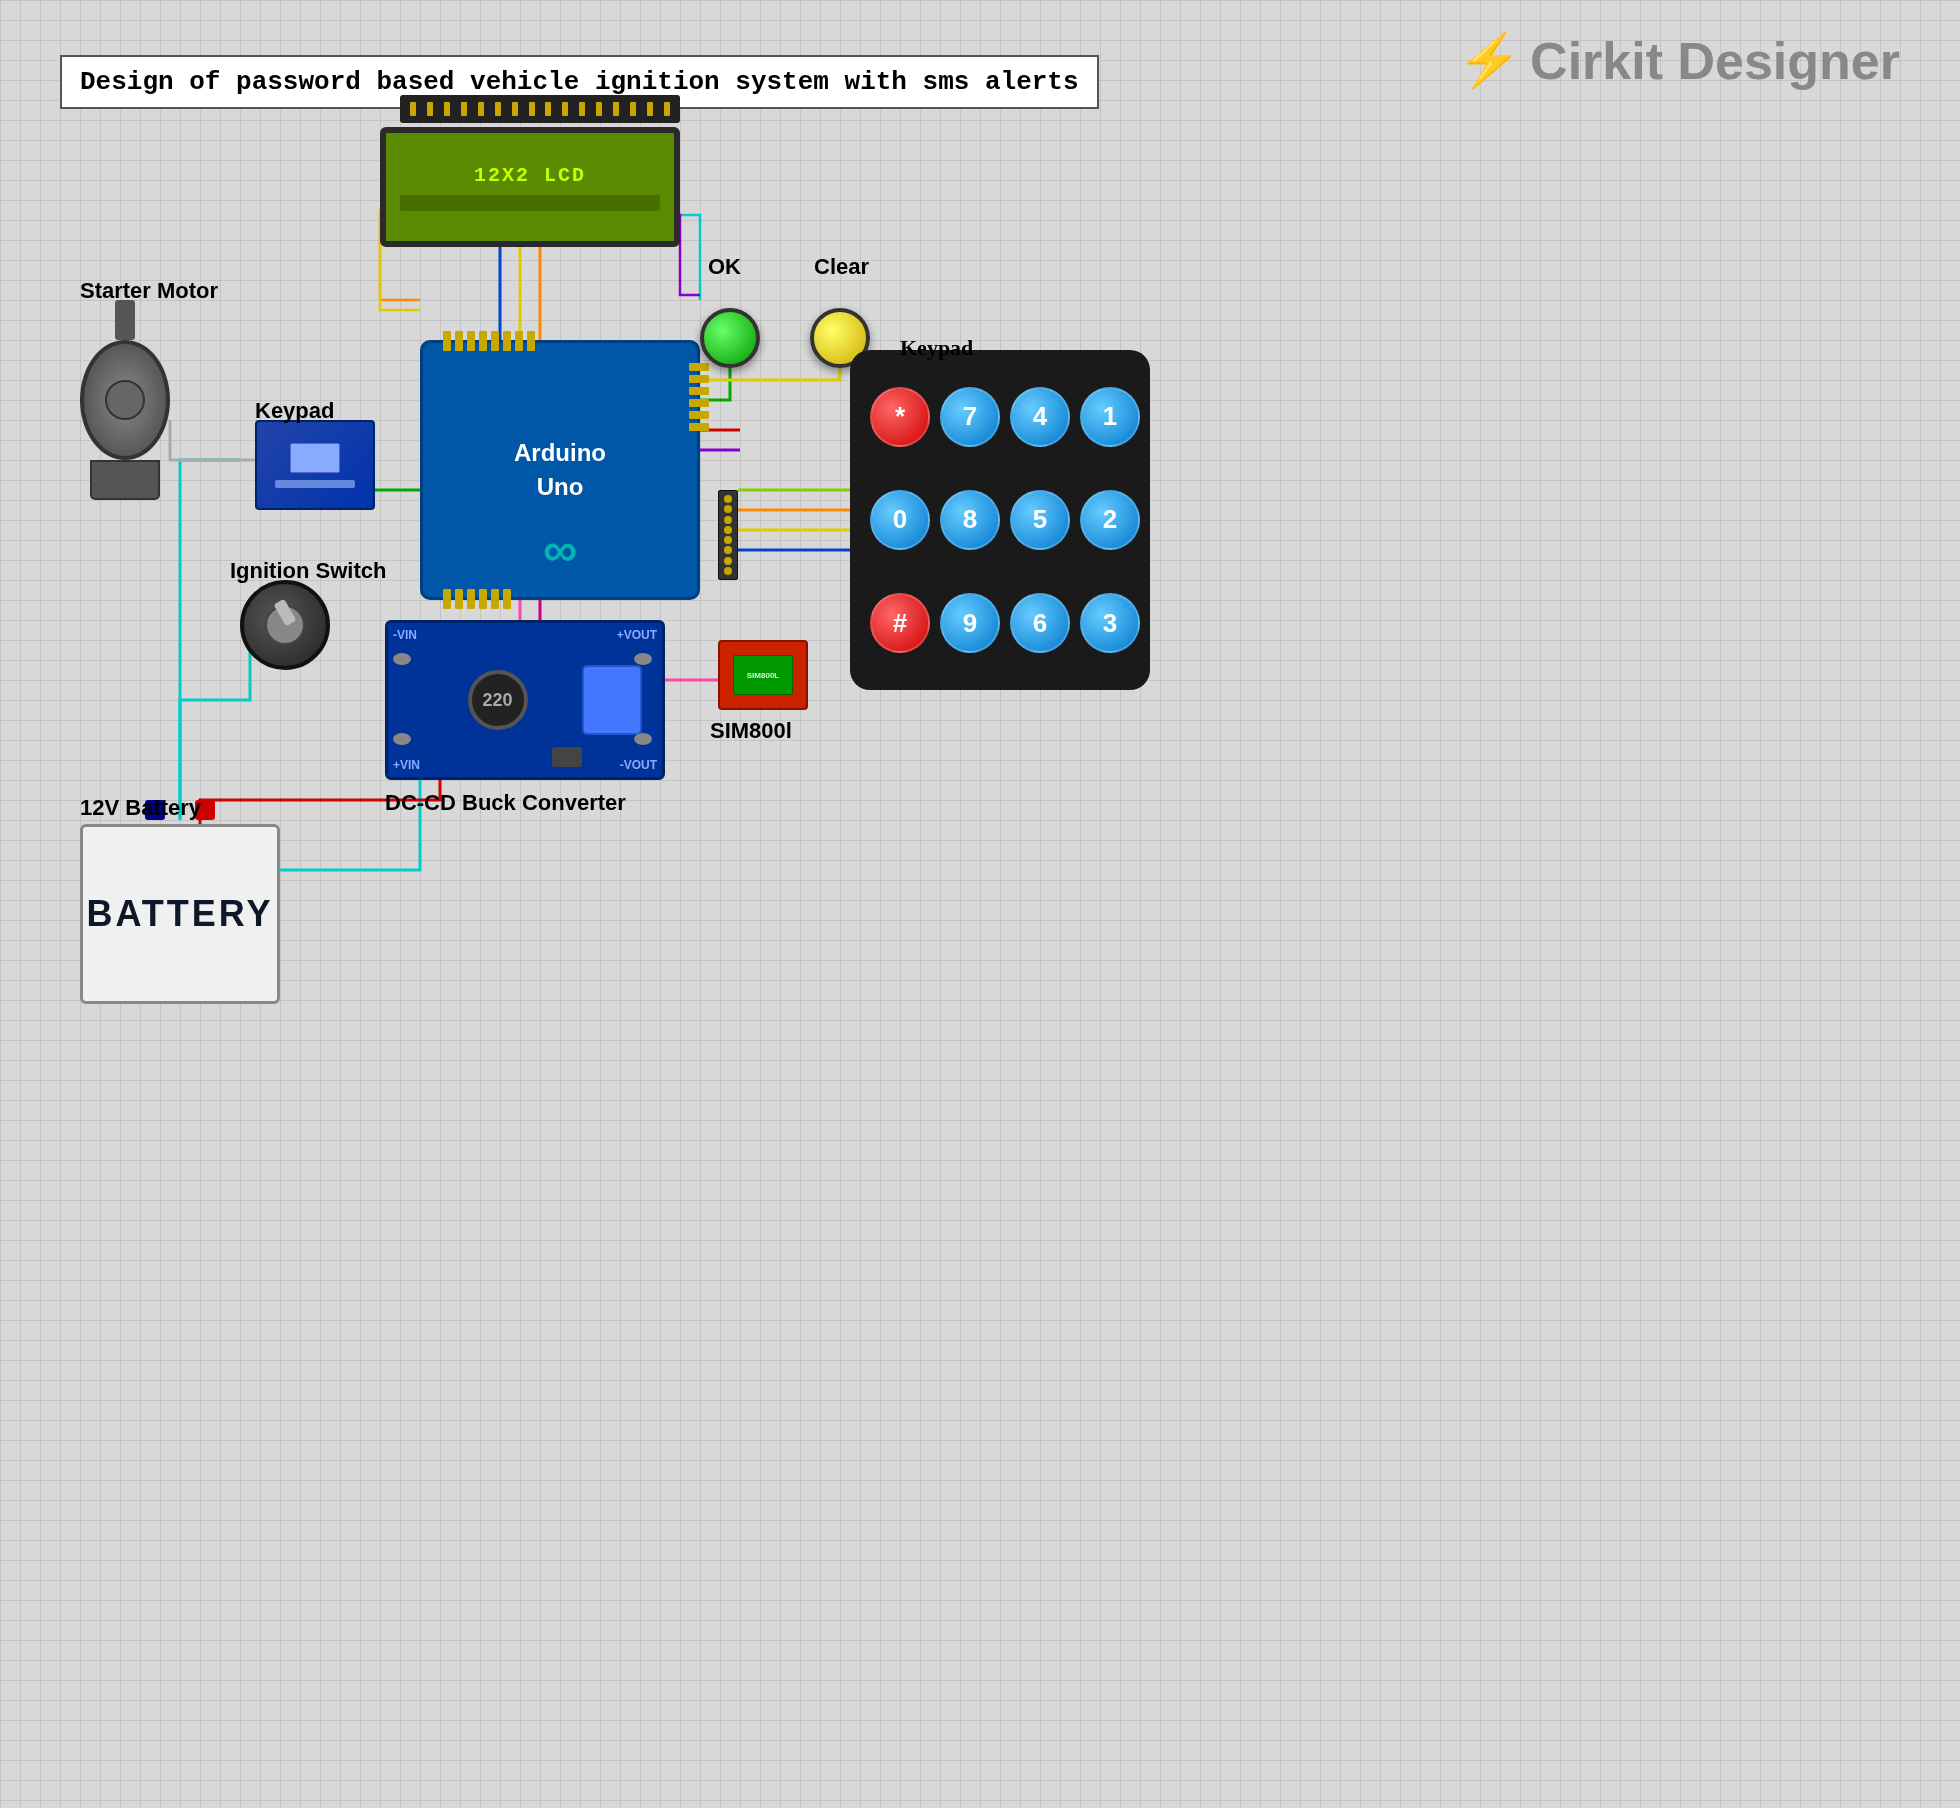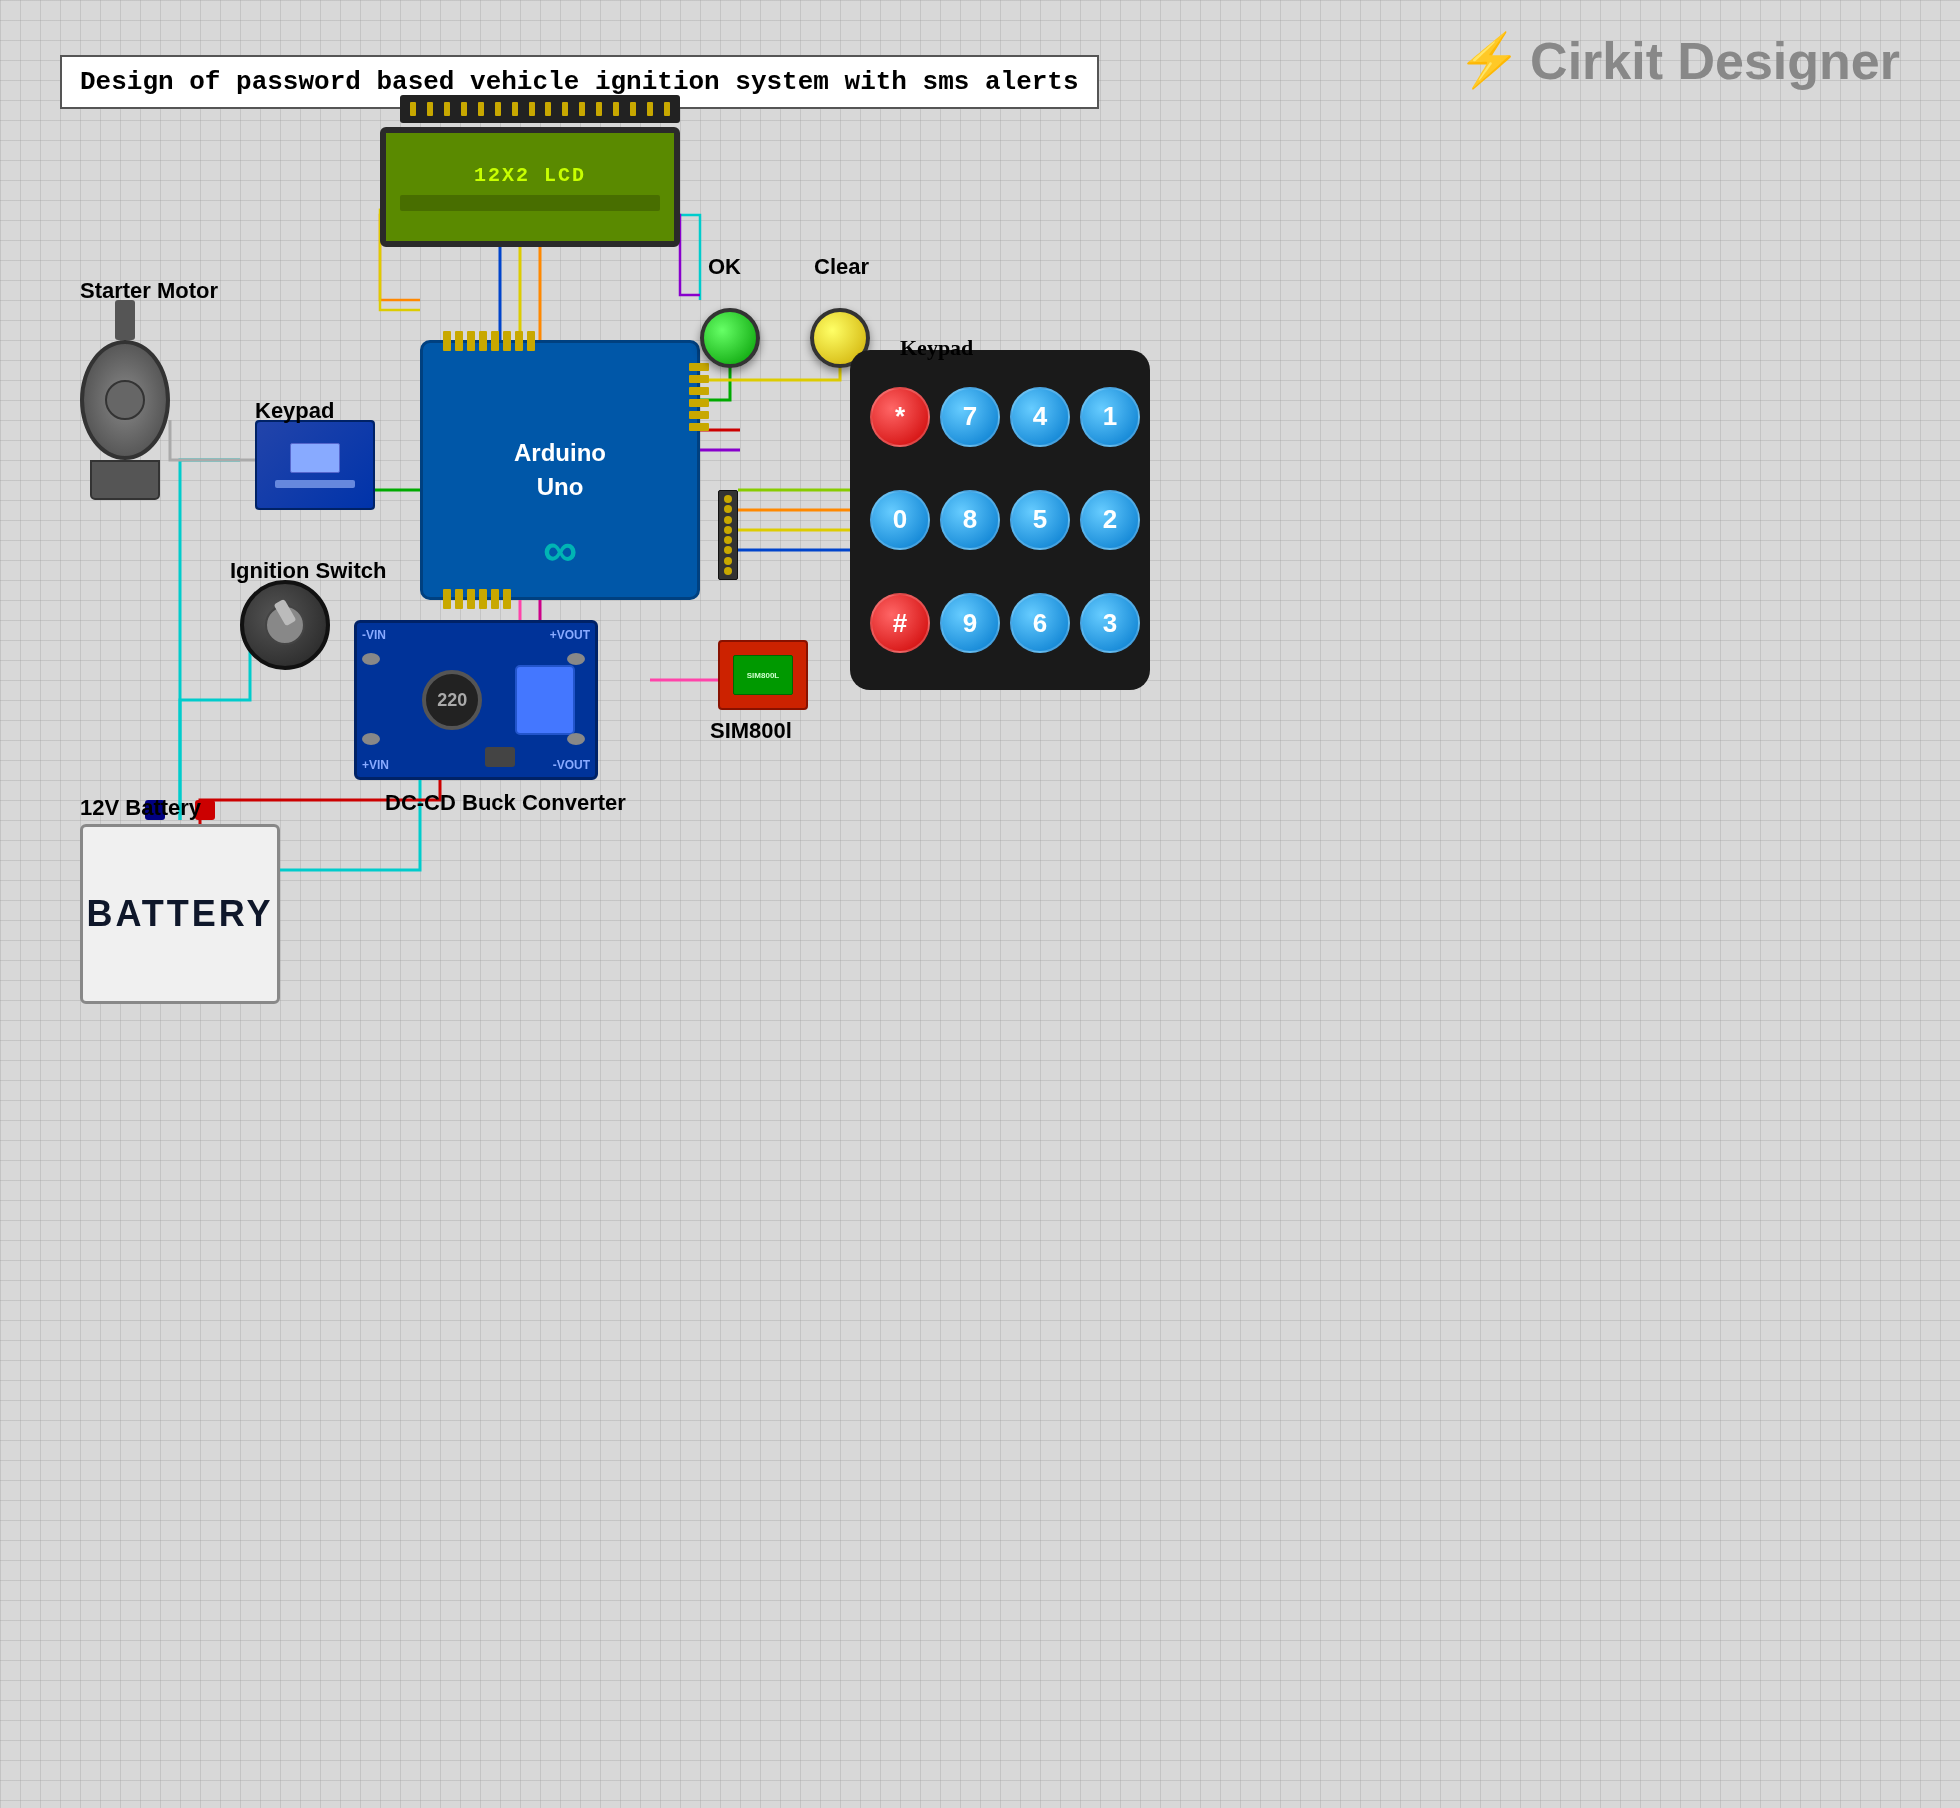--- a/index.html
+++ b/index.html
@@ -370,8 +370,8 @@
     .buck {
       position: absolute;
       top: 620px;
-      left: 354px;
-      width: 244px;
+      left: 385px;
+      width: 280px;
       height: 160px;
       background: #003399;
       border: 3px solid #002266;

